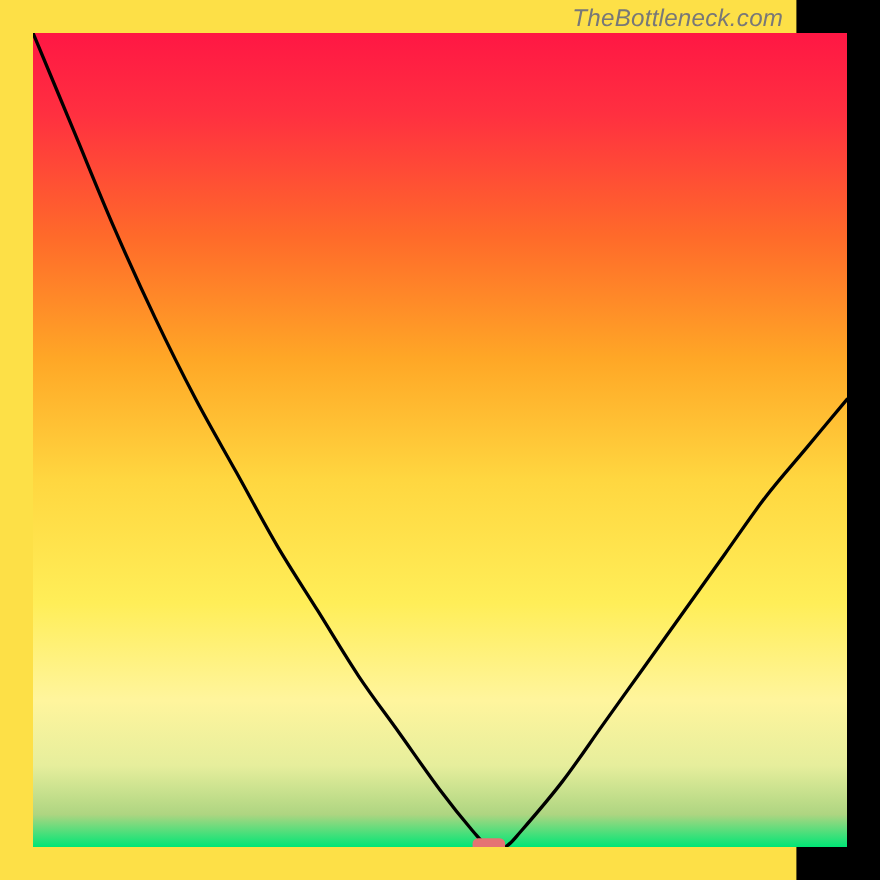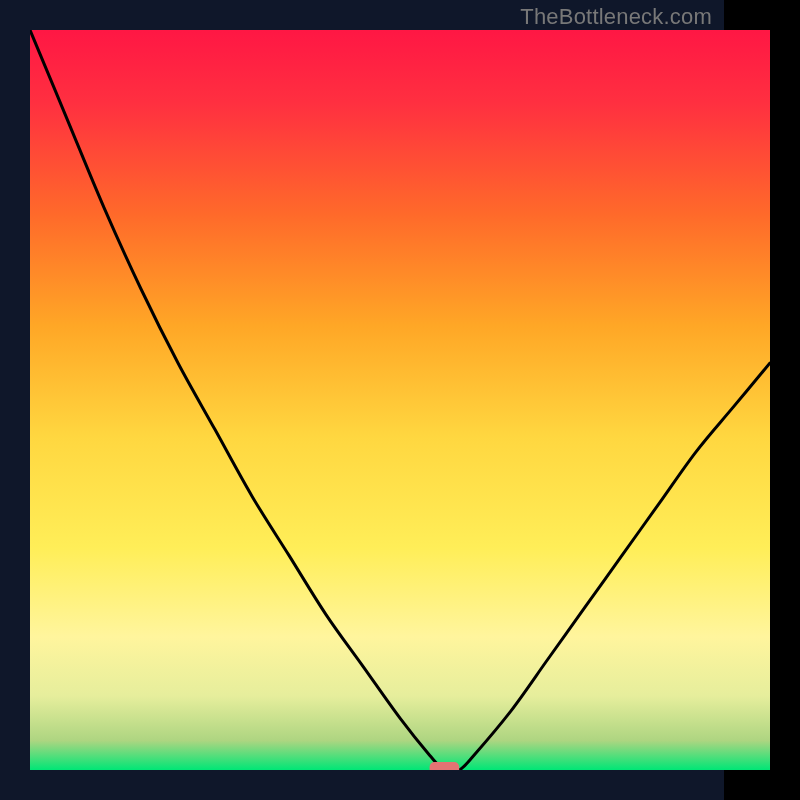--- a/index.html
+++ b/index.html
@@ -17,7 +17,8 @@
     top: 0;
     width: 724px;
     height: 800px;
-    background: #0f172a;
+    background: #fde047;
+    font-style: italic;
   }
   .plot {
     position: absolute;

